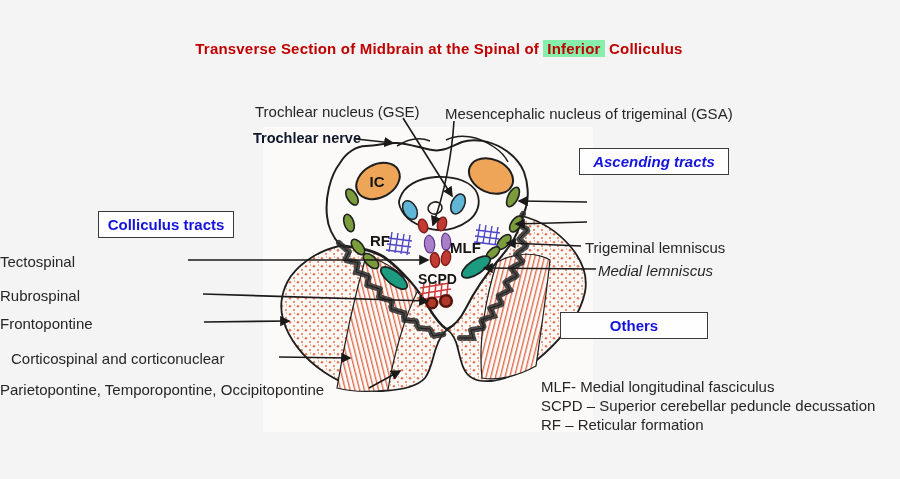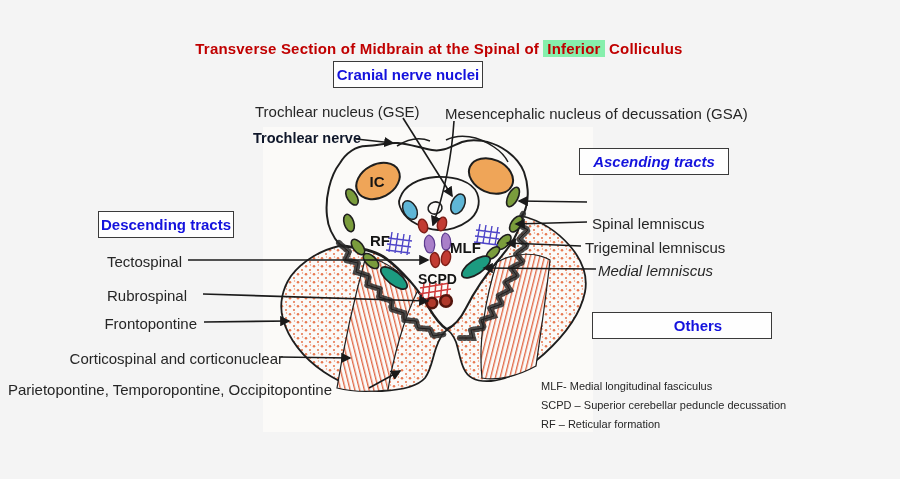--- a/index.html
+++ b/index.html
@@ -157,7 +157,6 @@
     <span>Colliculus</span>
   </div>
 
-  <div class="cat-box" style="left:333px;top:61px;width:148px;height:25px;">Cranial nerve nuclei</div>
   <div class="cat-box" style="left:579px;top:148px;width:148px;height:25px;font-style:italic;">Ascending tracts</div>
   <div class="cat-box" style="left:98px;top:211px;width:134px;height:25px;">Descending tracts</div>
   <div class="cat-box" style="left:592px;top:312px;width:146px;height:25px;padding-left:32px;">Others</div>

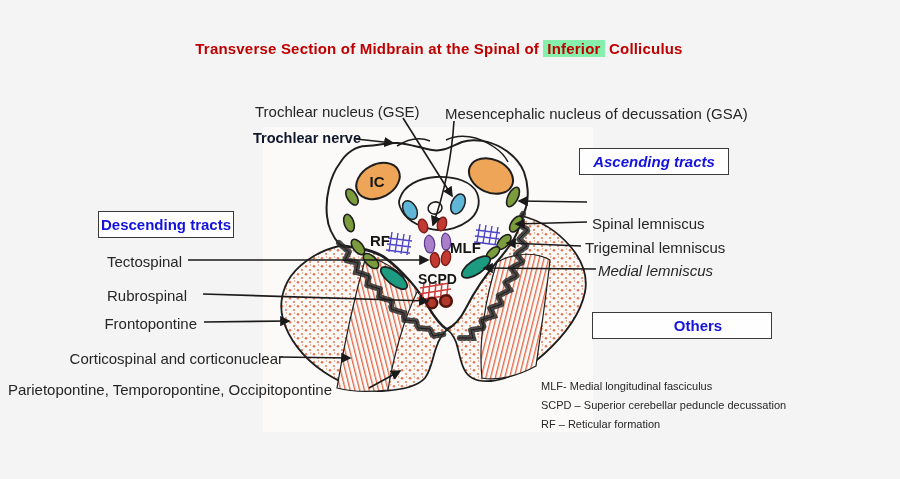--- a/index.html
+++ b/index.html
@@ -162,7 +162,7 @@
   <div class="cat-box" style="left:592px;top:312px;width:146px;height:25px;padding-left:32px;">Others</div>
 
   <div class="lbl" style="left:255px;top:103px;">Trochlear nucleus (GSE)</div>
-  <div class="lbl" style="left:445px;top:105px;">Mesencephalic nucleus of decussation (GSA)</div>
+  <div class="lbl" style="left:445px;top:105px;">Mesencephalic nucleus of trigeminal (GSA)</div>
   <div class="lbl nerve" style="left:253px;top:130px;">Trochlear nerve</div>
 
   <div class="lbl" style="left:592px;top:215px;">Spinal lemniscus</div>

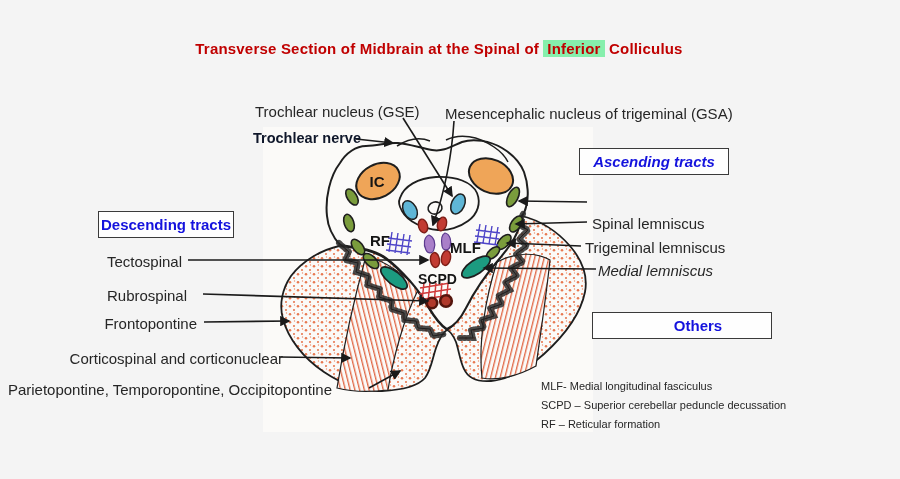--- a/index.html
+++ b/index.html
@@ -158,7 +158,7 @@
   </div>
 
   <div class="cat-box" style="left:579px;top:148px;width:148px;height:25px;font-style:italic;">Ascending tracts</div>
-  <div class="cat-box" style="left:98px;top:211px;width:134px;height:25px;">Descending tracts</div>
+  <div class="cat-box" style="left:98px;top:211px;width:134px;height:25px;">Colliculus tracts</div>
   <div class="cat-box" style="left:592px;top:312px;width:146px;height:25px;padding-left:32px;">Others</div>
 
   <div class="lbl" style="left:255px;top:103px;">Trochlear nucleus (GSE)</div>

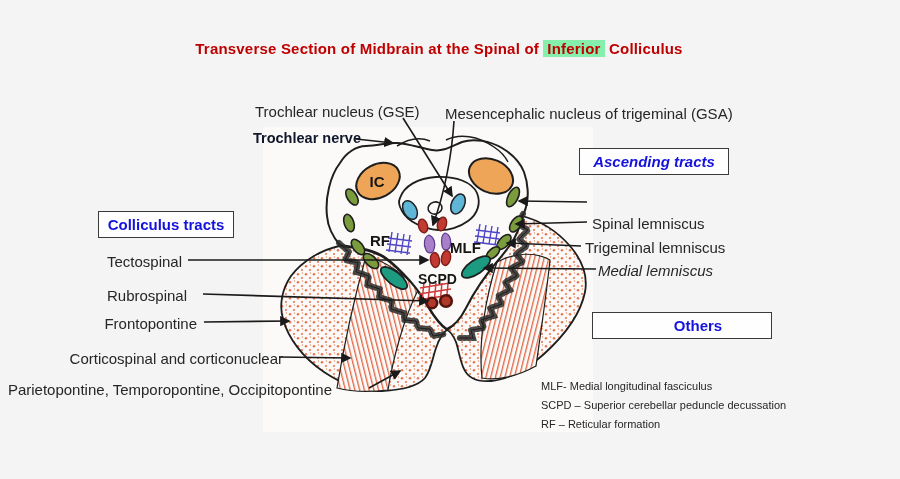--- a/index.html
+++ b/index.html
@@ -165,7 +165,6 @@
   <div class="lbl" style="left:445px;top:105px;">Mesencephalic nucleus of trigeminal (GSA)</div>
   <div class="lbl nerve" style="left:253px;top:130px;">Trochlear nerve</div>
 
-  <div class="lbl" style="left:592px;top:215px;">Spinal lemniscus</div>
   <div class="lbl" style="left:585px;top:239px;">Trigeminal lemniscus</div>
   <div class="lbl" style="left:598px;top:262px;font-style:italic;">Medial lemniscus</div>
 

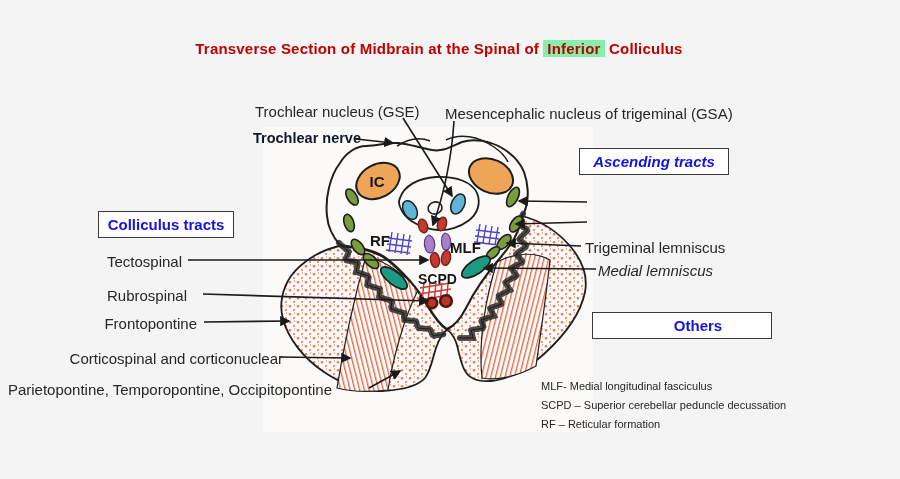--- a/index.html
+++ b/index.html
@@ -19,7 +19,7 @@
     display:flex;align-items:center;justify-content:center;
   }
   .lbl{position:absolute;font-size:15px;color:#262626;white-space:nowrap;}
-  .lbl-r{text-align:right;left:0;}
+  .lbl-r{text-align:left;left:0;}
   .nerve{font-weight:bold;color:#0f172a;font-size:14.5px;}
   .legend{position:absolute;left:541px;top:377px;font-size:11px;color:#262626;line-height:19px;}
   .legend div{white-space:nowrap;}

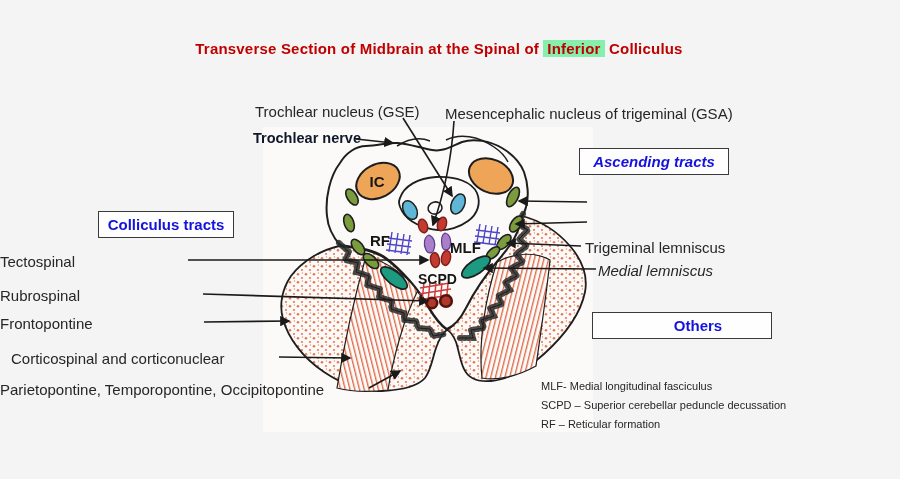--- a/index.html
+++ b/index.html
@@ -159,7 +159,7 @@
 
   <div class="cat-box" style="left:579px;top:148px;width:148px;height:25px;font-style:italic;">Ascending tracts</div>
   <div class="cat-box" style="left:98px;top:211px;width:134px;height:25px;">Colliculus tracts</div>
-  <div class="cat-box" style="left:592px;top:312px;width:146px;height:25px;padding-left:32px;">Others</div>
+  <div class="cat-box" style="left:560px;top:312px;width:146px;height:25px;">Others</div>
 
   <div class="lbl" style="left:255px;top:103px;">Trochlear nucleus (GSE)</div>
   <div class="lbl" style="left:445px;top:105px;">Mesencephalic nucleus of trigeminal (GSA)</div>

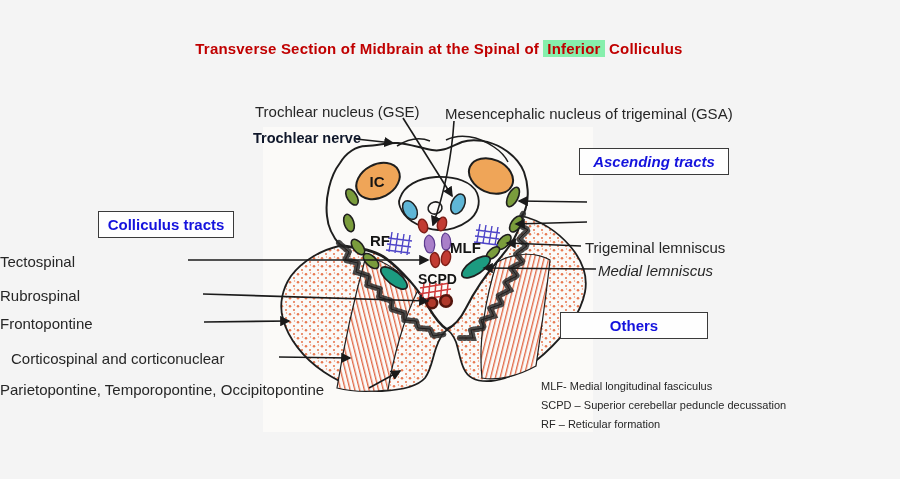--- a/index.html
+++ b/index.html
@@ -21,7 +21,7 @@
   .lbl{position:absolute;font-size:15px;color:#262626;white-space:nowrap;}
   .lbl-r{text-align:left;left:0;}
   .nerve{font-weight:bold;color:#0f172a;font-size:14.5px;}
-  .legend{position:absolute;left:541px;top:377px;font-size:11px;color:#262626;line-height:19px;}
+  .legend{position:absolute;left:541px;top:377px;font-size:15px;color:#262626;line-height:19px;}
   .legend div{white-space:nowrap;}
   svg{position:absolute;left:0;top:0;}
   svg text{font-family:"Liberation Sans",sans-serif;font-weight:bold;fill:#151515;}

